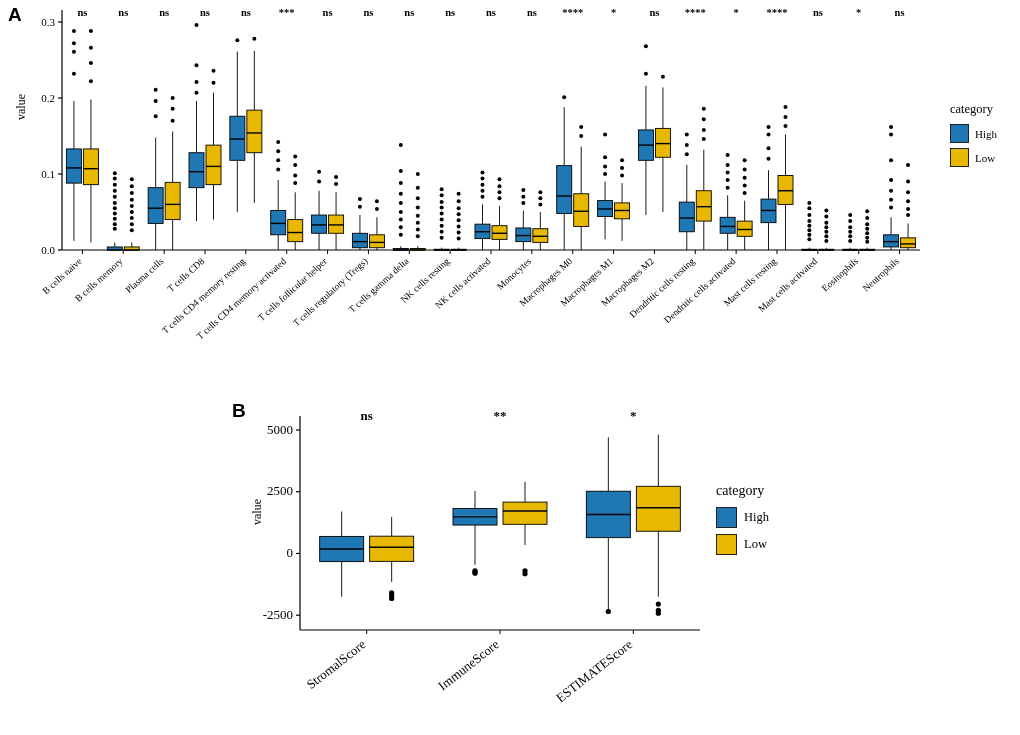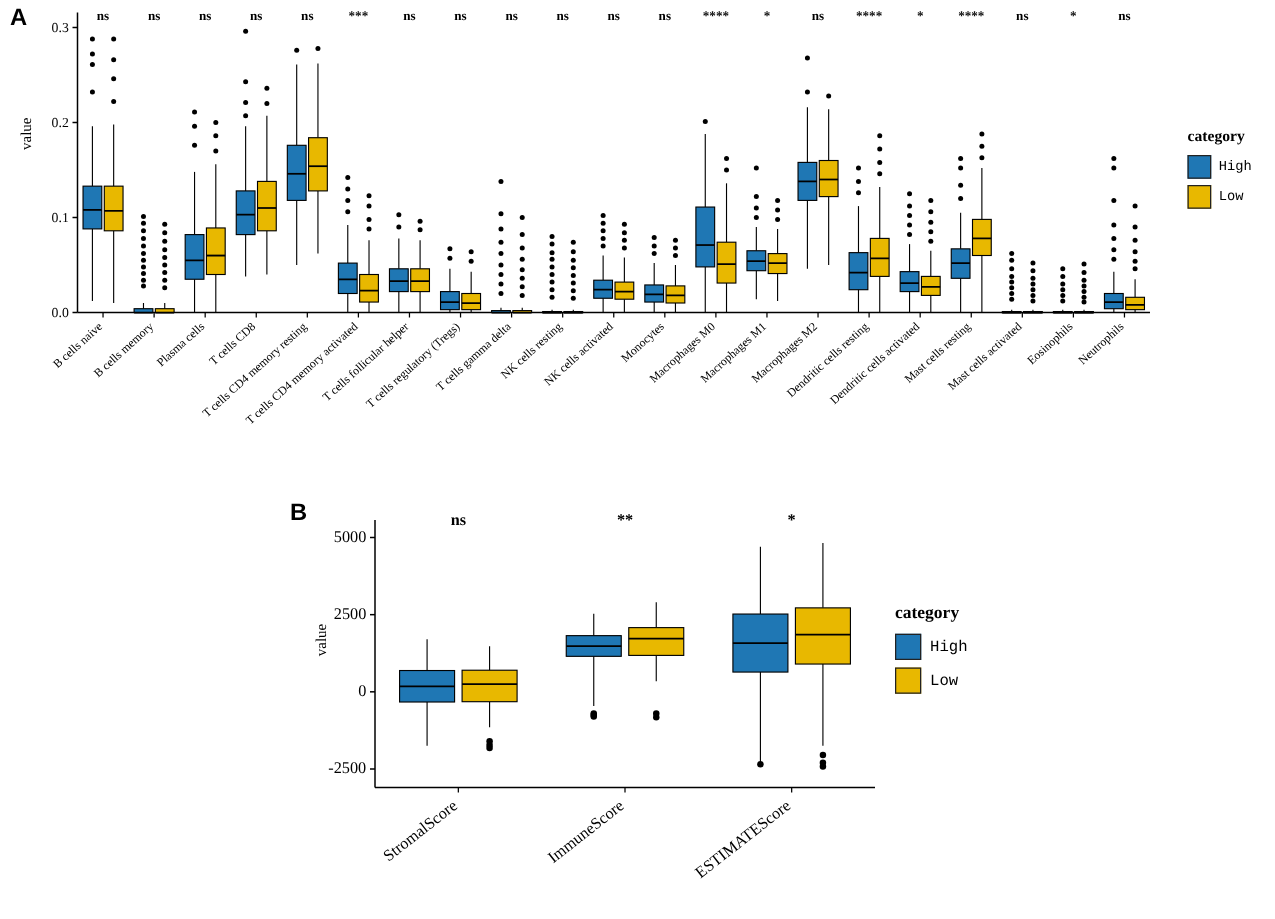--- a/index.html
+++ b/index.html
@@ -7,7 +7,7 @@
   .panel{position:absolute;}
   .panel-letter{font-family:"Liberation Sans",sans-serif;font-weight:bold;font-size:19px;color:#000;}
   .axis-title{font-size:12px;font-family:"Liberation Serif",serif;}
-  .legend-title{font-size:12.5px;font-family:"Liberation Serif",serif;font-weight:bold;}
+  .legend-title{font-size:12.5px;font-family:"Liberation Serif",serif;}
   .legend-label{font-size:11px;font-family:Liberation Mono, monospace;}
   .legend-key{width:17px;height:17px;border:1px solid #222;display:inline-block;vertical-align:middle;}
   svg{display:block;}

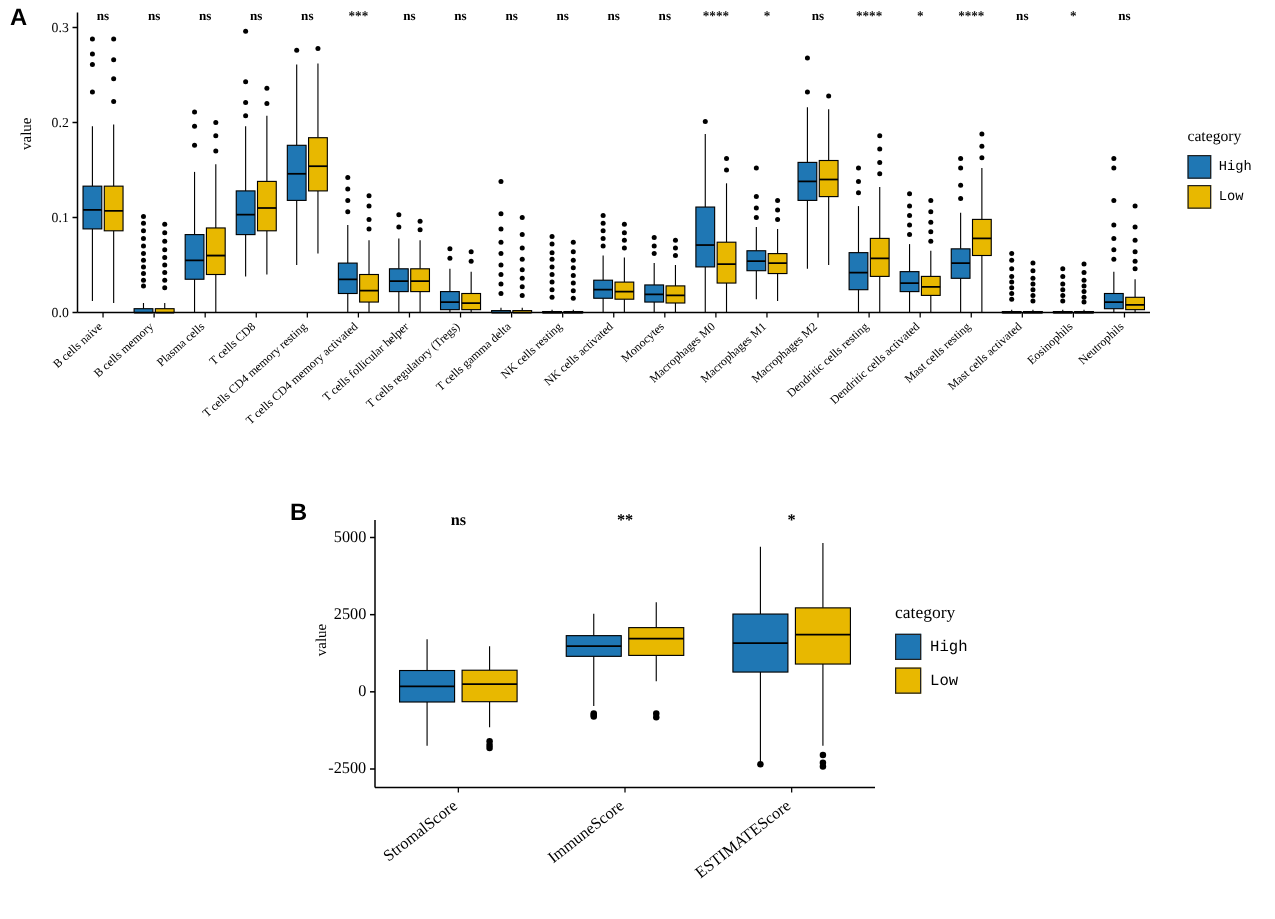--- a/index.html
+++ b/index.html
@@ -8,7 +8,7 @@
   .panel-letter{font-family:"Liberation Sans",sans-serif;font-weight:bold;font-size:19px;color:#000;}
   .axis-title{font-size:12px;font-family:"Liberation Serif",serif;}
   .legend-title{font-size:12.5px;font-family:"Liberation Serif",serif;}
-  .legend-label{font-size:11px;font-family:Liberation Mono, monospace;}
+  .legend-label{font-size:11px;font-family:Liberation Serif, serif;}
   .legend-key{width:17px;height:17px;border:1px solid #222;display:inline-block;vertical-align:middle;}
   svg{display:block;}
 </style>

